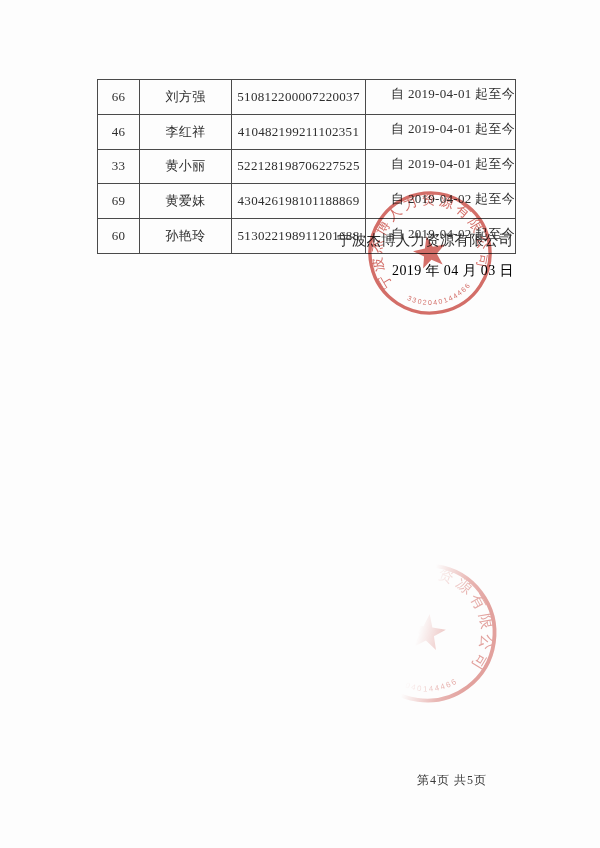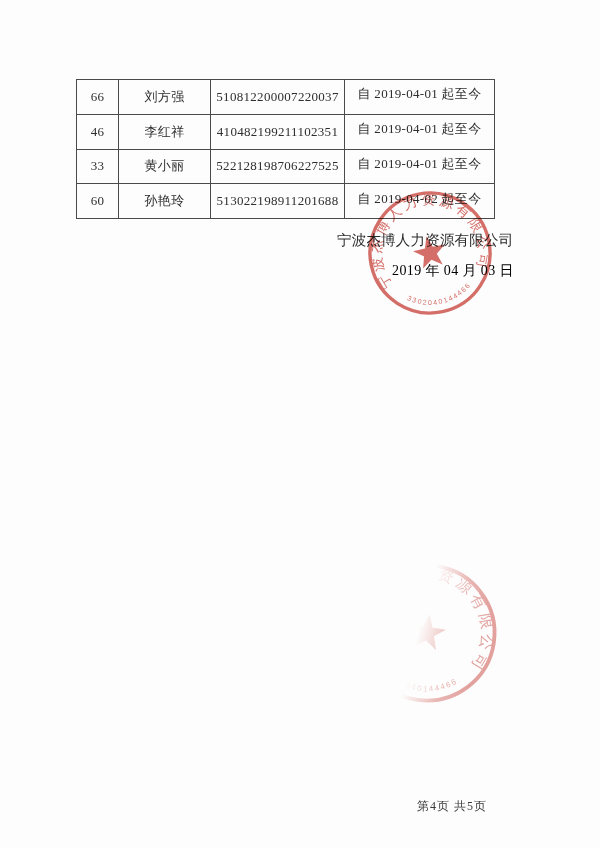--- a/index.html
+++ b/index.html
@@ -15,7 +15,7 @@
 
   
   .roster-table {
-    position: absolute; left: 76px; top: 79px;
+    position: absolute; left: 97px; top: 79px;
     border-collapse: collapse;
     table-layout: fixed;
     padding-left: 48px;

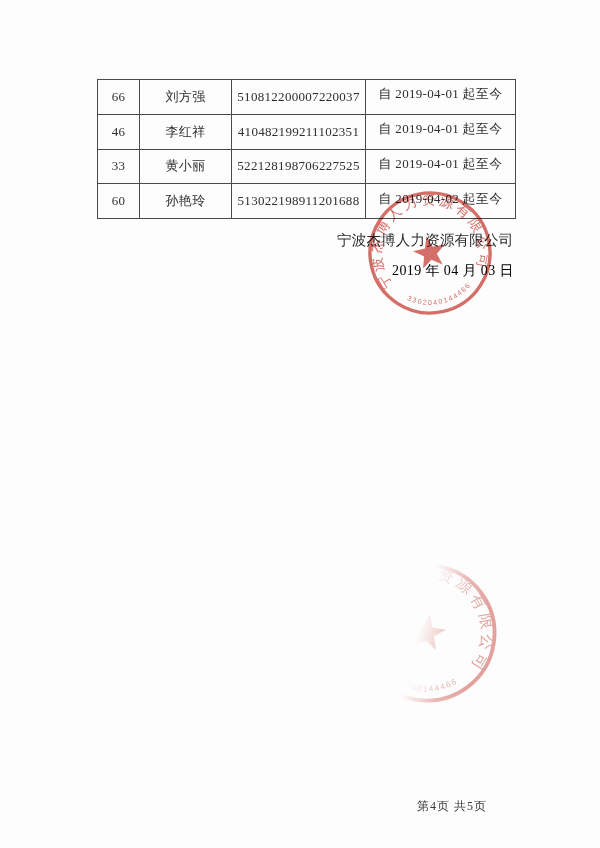--- a/index.html
+++ b/index.html
@@ -35,7 +35,7 @@
   .col-name   { width: 92px; }
   .col-id     { width: 134px; }
   .col-period { width: 150px; }
-  .roster-table td.period { vertical-align: middle; padding-bottom: 5px; }
+  .roster-table td.period { vertical-align: middle; padding-bottom: 5px; text-align: right; }
 
   
   .company-line {

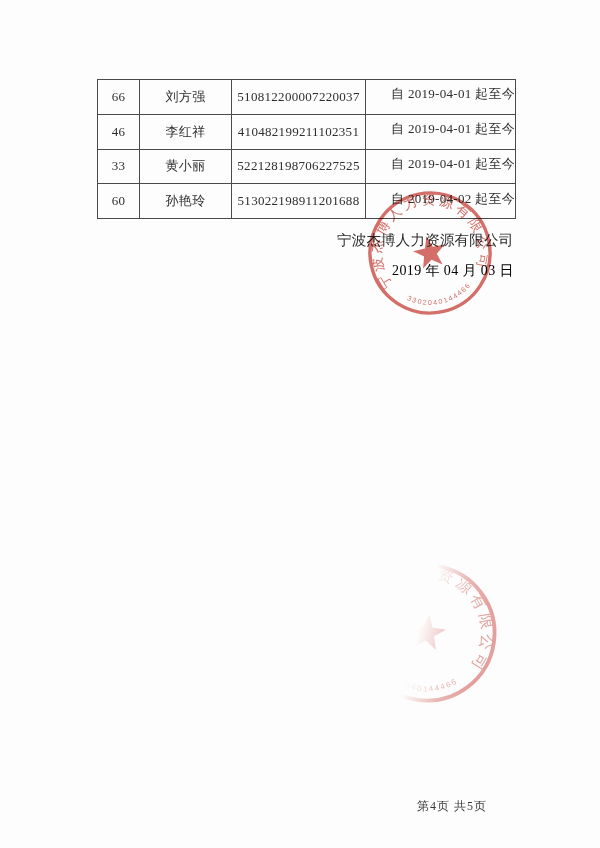--- a/index.html
+++ b/index.html
@@ -103,6 +103,12 @@
         <td class="period">自 2019-04-01 起至今</td>
       </tr>
       <tr>
+        <td>69</td>
+        <td>黄爱妹</td>
+        <td>430426198101188869</td>
+        <td class="period">自 2019-04-02 起至今</td>
+      </tr>
+      <tr>
         <td>60</td>
         <td>孙艳玲</td>
         <td>513022198911201688</td>

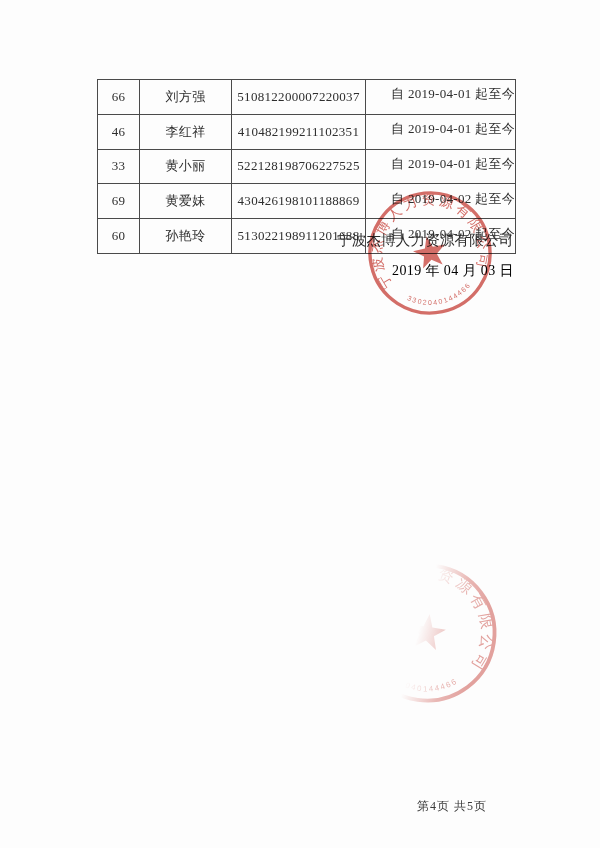--- a/index.html
+++ b/index.html
@@ -66,7 +66,7 @@
 
   
   .page-footer {
-    position: absolute; left: 417px; top: 798px;
+    position: absolute; left: 417px; top: 772px;
     font-size: 12px; letter-spacing: 1px;
     color: #3a3a3a; white-space: nowrap;
   }

